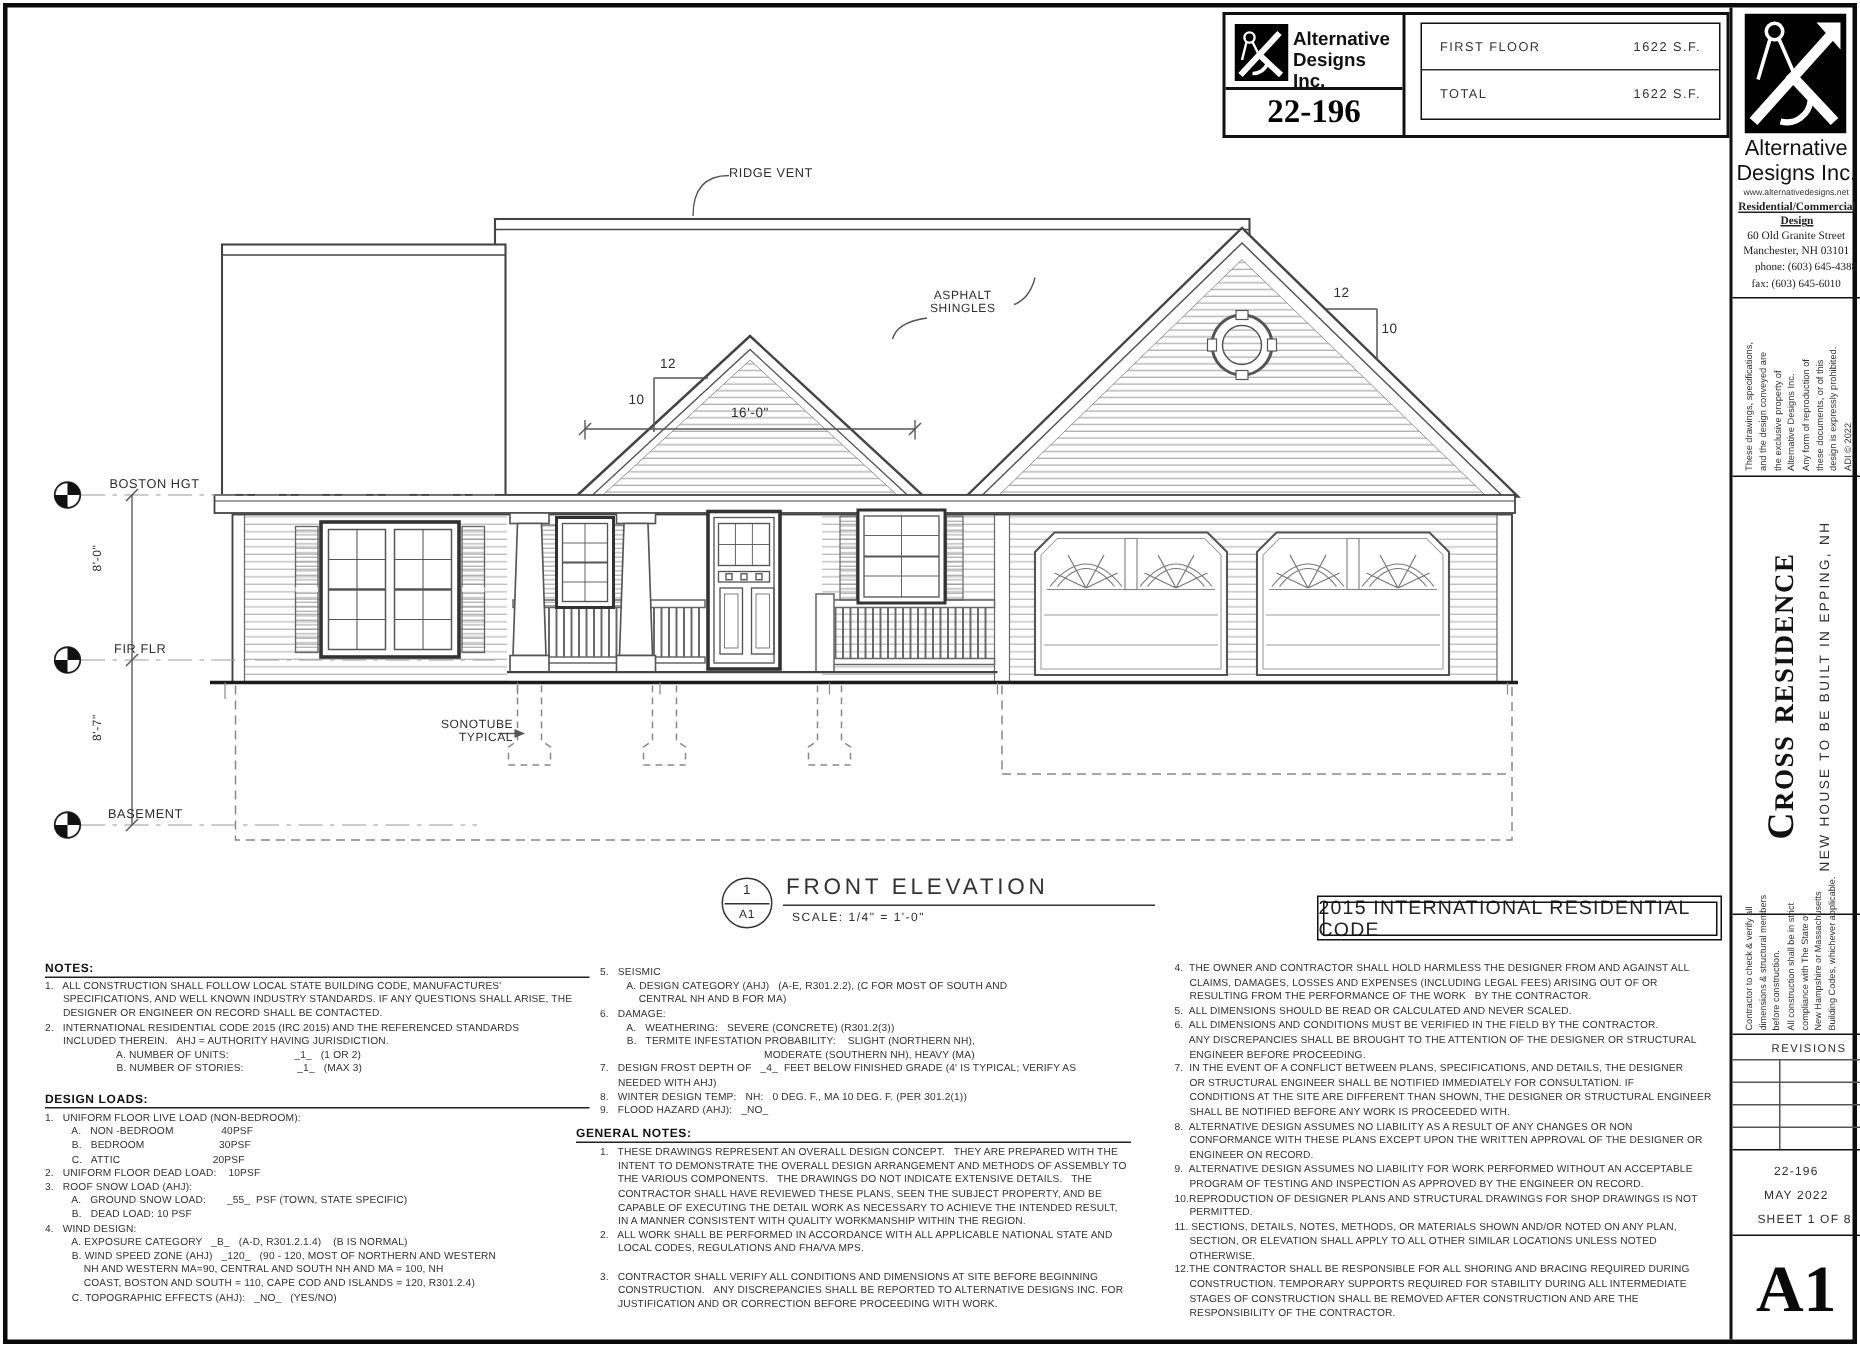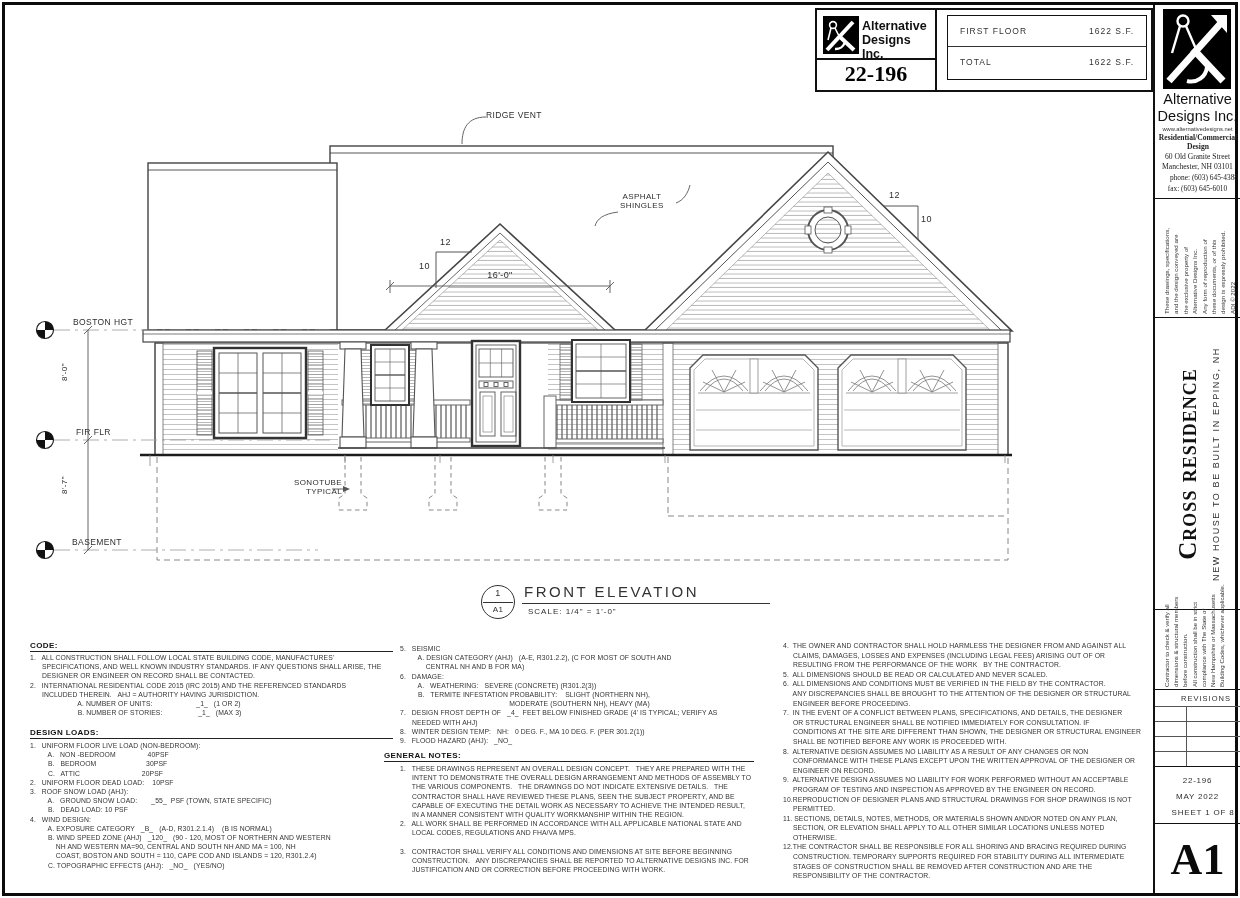--- a/index.html
+++ b/index.html
@@ -393,7 +393,7 @@
       <div>Designs Inc.</div>
     </div>
     <div class="abs" style="left:0;top:121px;width:85px;text-align:center;font-size:5.8px;color:#333;">www.alternativedesigns.net</div>
-    <div class="abs serif pre" style="left:0;top:128px;width:86px;text-align:center;font-size:7.6px;line-height:9px;font-weight:bold;color:#222;">Residential/Commercial
+    <div class="abs serif pre" style="left:0;top:128px;width:86px;text-align:center;font-size:7.6px;line-height:9px;font-weight:bold;color:#222;text-decoration:underline;">Residential/Commercial
 Design</div>
     <div class="abs serif pre" style="left:0;top:147px;width:85px;text-align:center;font-size:7.6px;line-height:9.5px;color:#222;">60 Old Granite Street
 Manchester, NH 03101</div>

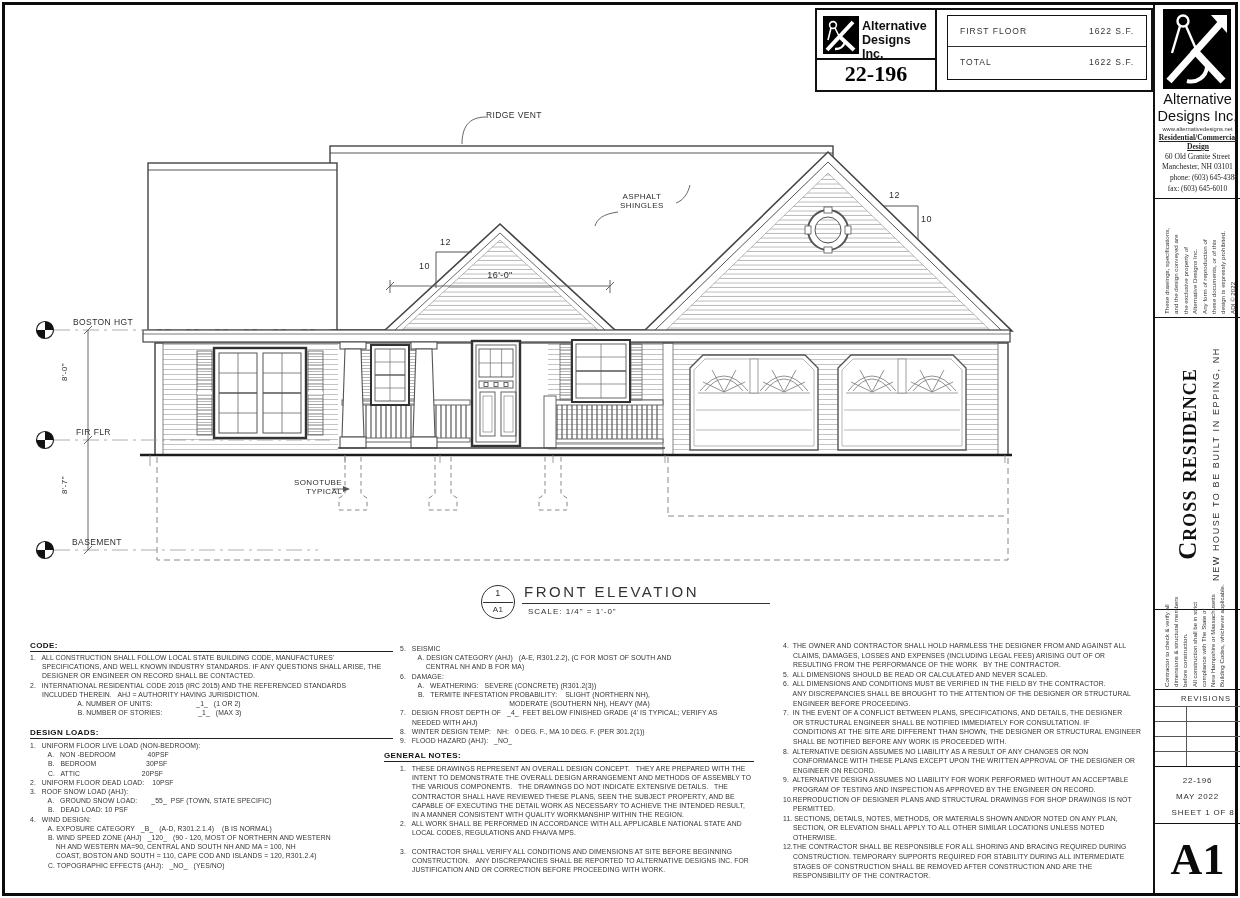--- a/index.html
+++ b/index.html
@@ -273,6 +273,10 @@
   <div class="abs" style="left:522px;top:603px;width:248px;border-top:1.2px solid #333;"></div>
   <div class="abs hand" style="left:528px;top:607px;font-size:8px;letter-spacing:1px;">SCALE:  1/4" = 1'-0"</div>
 
+  <div class="irc">
+    <div class="irc-inner"></div>
+    <span class="hand" style="font-size:13px;letter-spacing:.8px;color:#222;">2015 INTERNATIONAL RESIDENTIAL CODE</span>
+  </div>
 
   <div class="tb">
     <div class="tb-left">

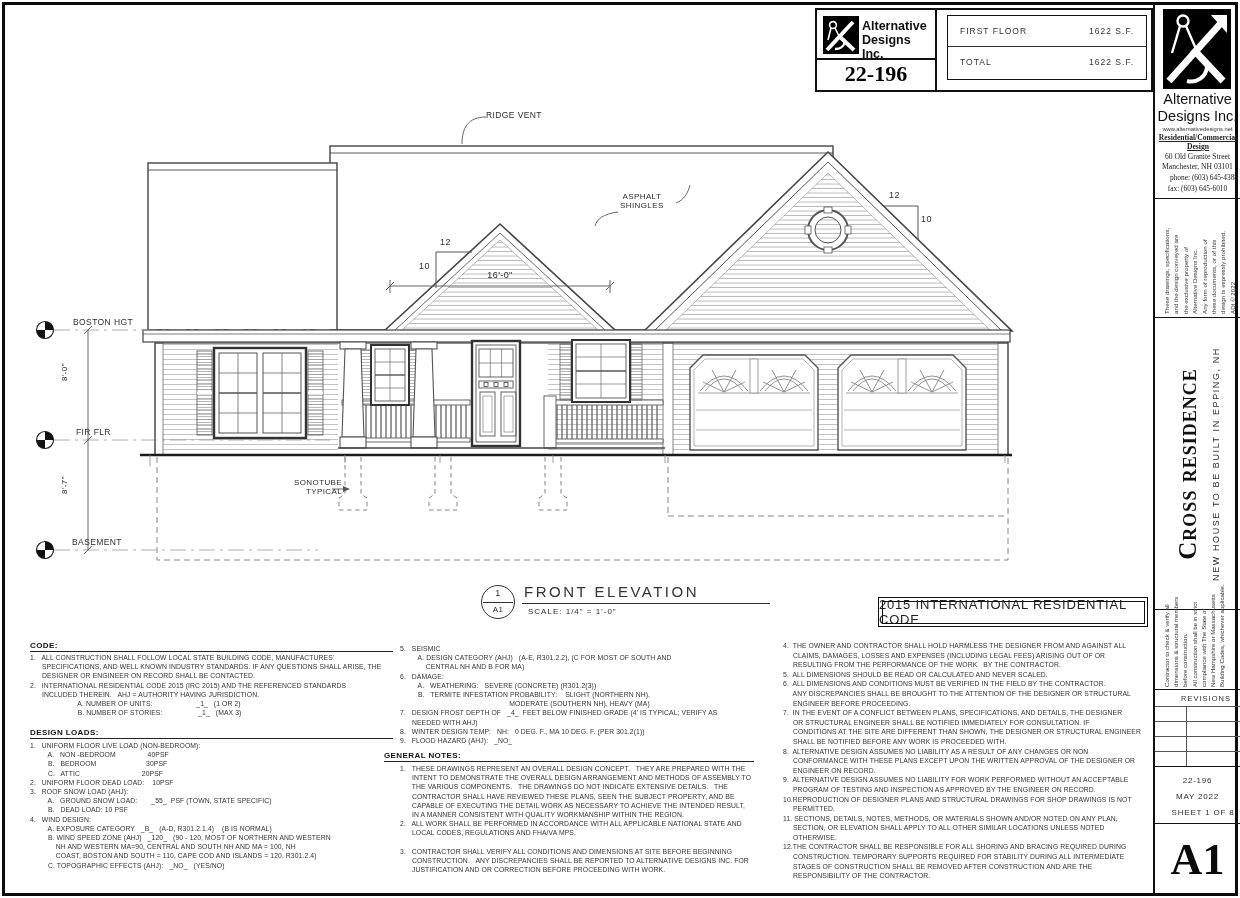--- a/index.html
+++ b/index.html
@@ -306,7 +306,7 @@
     </div>
   </div>
 
-  <div class="abs note-head" style="left:30px;top:641px;width:363px;">CODE:</div>
+  <div class="abs note-head" style="left:30px;top:641px;width:363px;">NOTES:</div>
   <div class="abs note-pre" style="left:30px;top:653px;">1.   ALL CONSTRUCTION SHALL FOLLOW LOCAL STATE BUILDING CODE, MANUFACTURES'
       SPECIFICATIONS, AND WELL KNOWN INDUSTRY STANDARDS. IF ANY QUESTIONS SHALL ARISE, THE
       DESIGNER OR ENGINEER ON RECORD SHALL BE CONTACTED.

